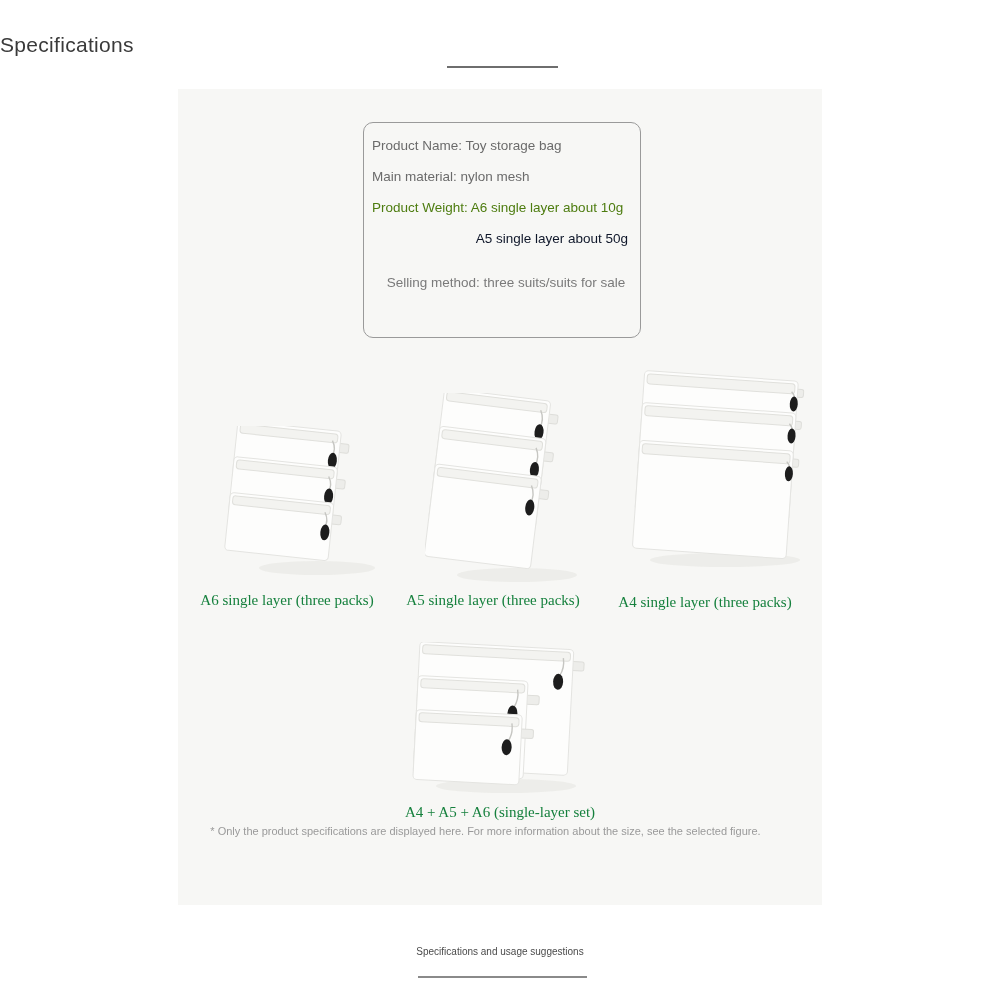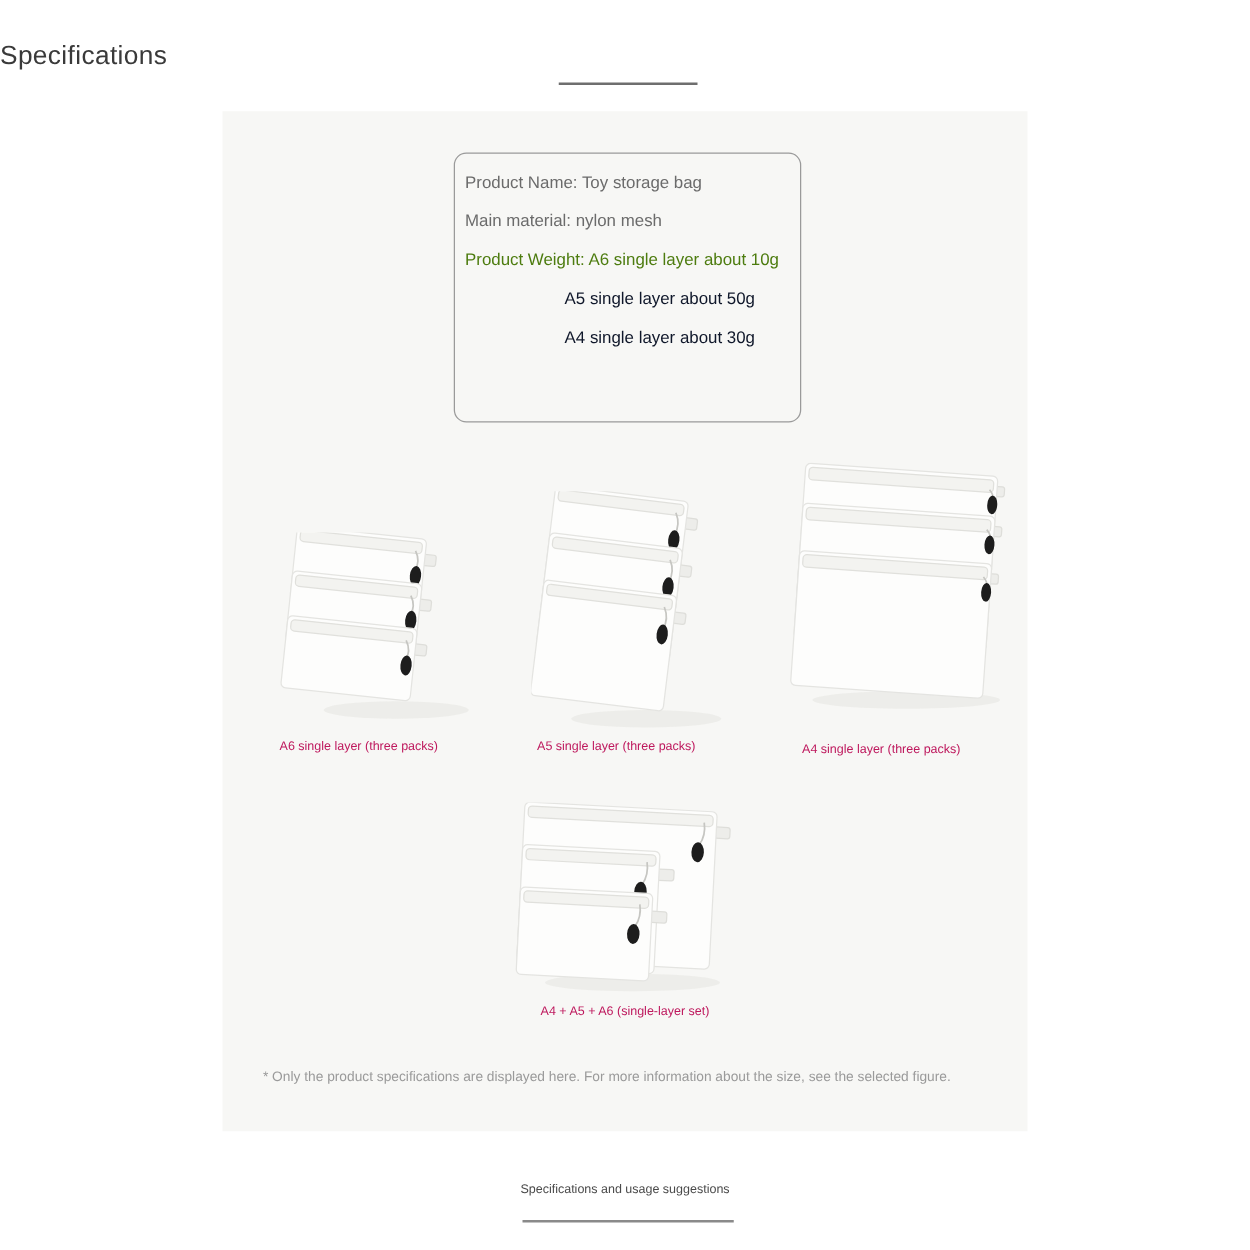--- a/index.html
+++ b/index.html
@@ -24,7 +24,7 @@
   .spec-box {
     position:absolute; left:363px; top:122px; width:278px; height:216px;
     border:1px solid #9a9a9a; border-radius:10px;
-    padding:7px 24px 0 8px;
+    padding:7px 0 0 8px;
   }
   .spec-line { font-size:13.5px; line-height:31px; white-space:nowrap; }
   .spec-dark  { color:#6b6b6b; }

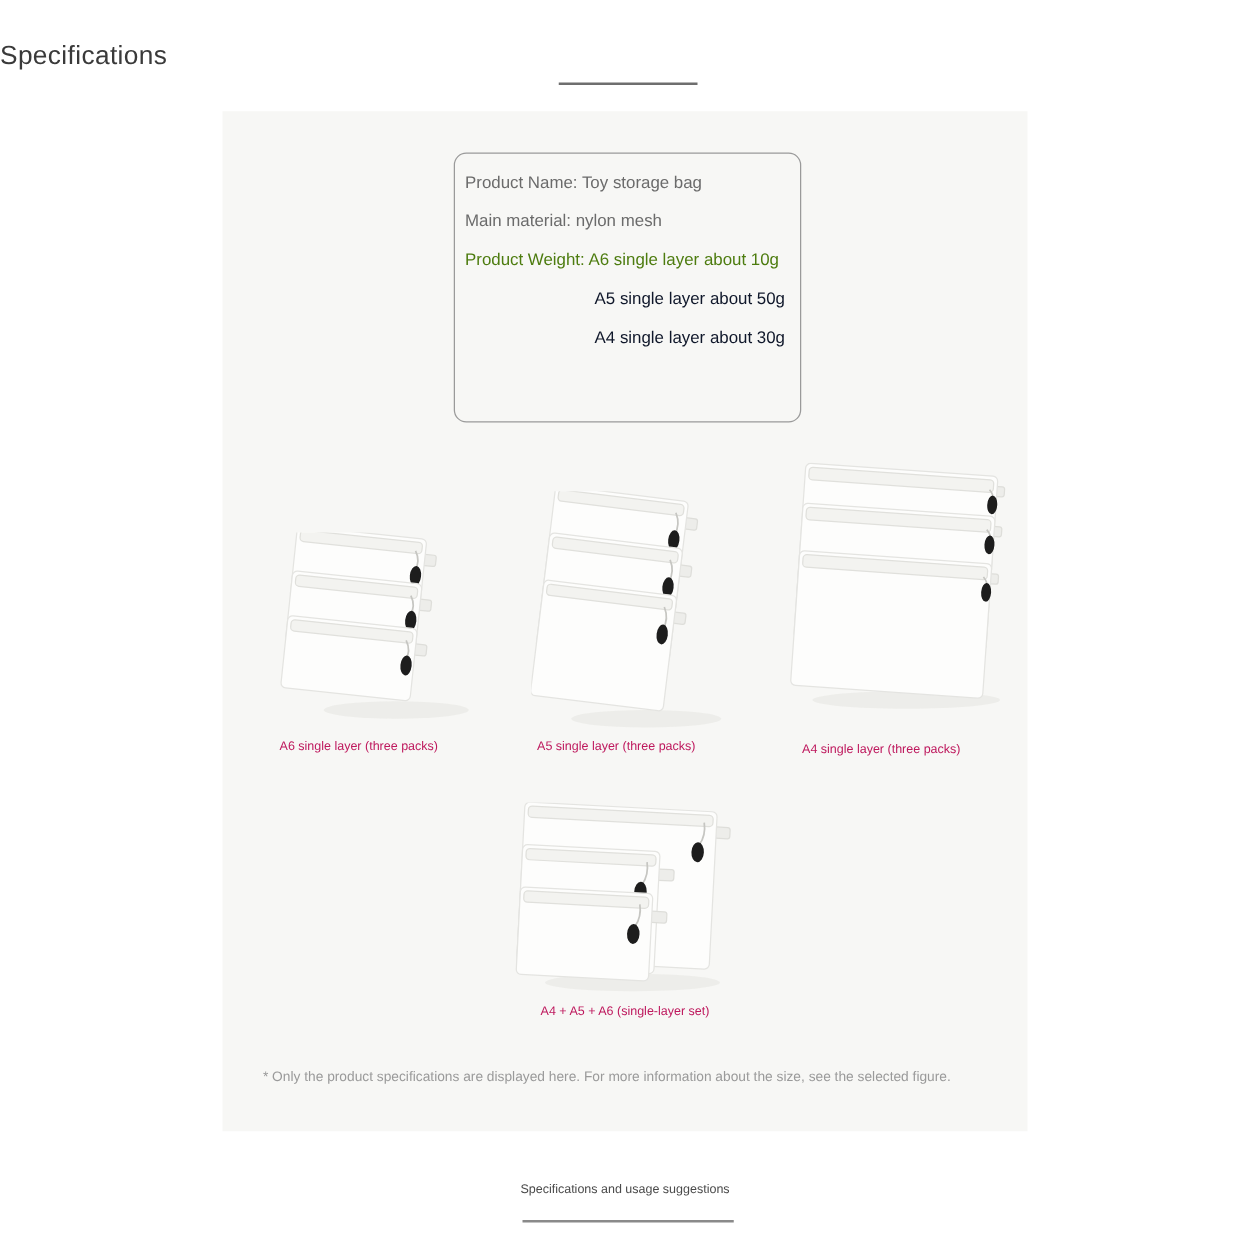--- a/index.html
+++ b/index.html
@@ -71,7 +71,6 @@
     <div class="spec-line spec-dark">Main material: nylon mesh</div>
     <div class="spec-line spec-light">Product Weight: A6 single layer about 10g</div>
     <div class="spec-line spec-mid">A5 single layer about 50g</div>
-    <div class="spec-line spec-mid">A4 single layer about 30g</div>
   </div>
 
   <svg class="stack" style="left:222px;top:426px" width="165" height="155" viewBox="0 0 165 155">

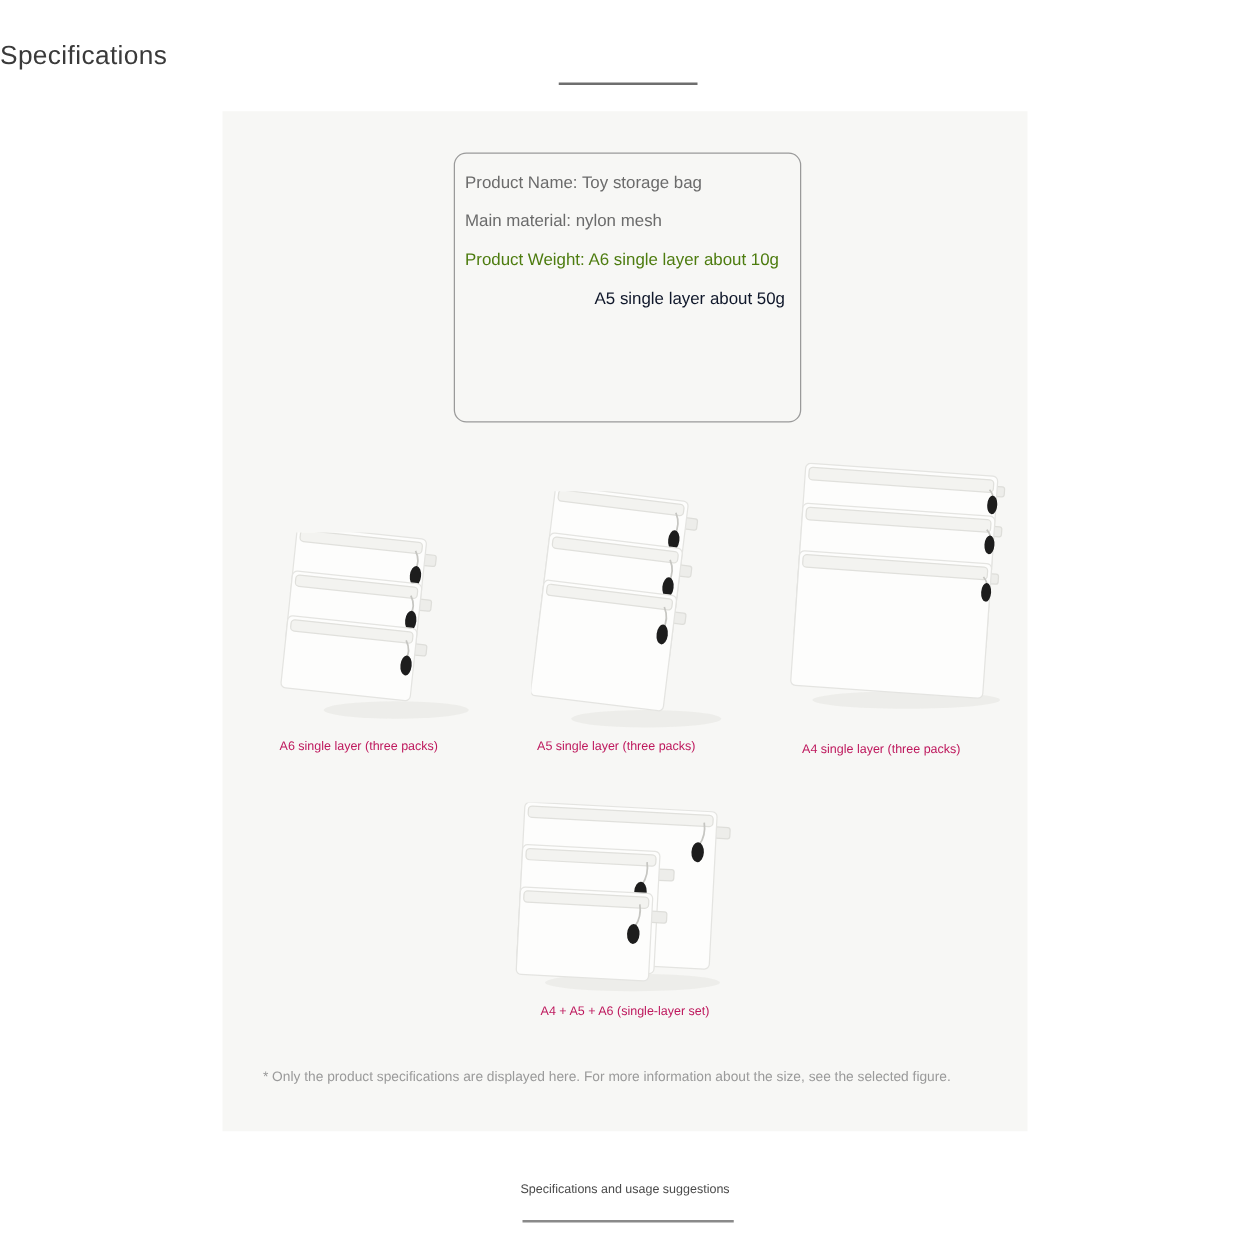--- a/index.html
+++ b/index.html
@@ -71,6 +71,7 @@
     <div class="spec-line spec-dark">Main material: nylon mesh</div>
     <div class="spec-line spec-light">Product Weight: A6 single layer about 10g</div>
     <div class="spec-line spec-mid">A5 single layer about 50g</div>
+    <div class="spec-line spec-sell">Selling method: three suits/suits for sale</div>
   </div>
 
   <svg class="stack" style="left:222px;top:426px" width="165" height="155" viewBox="0 0 165 155">

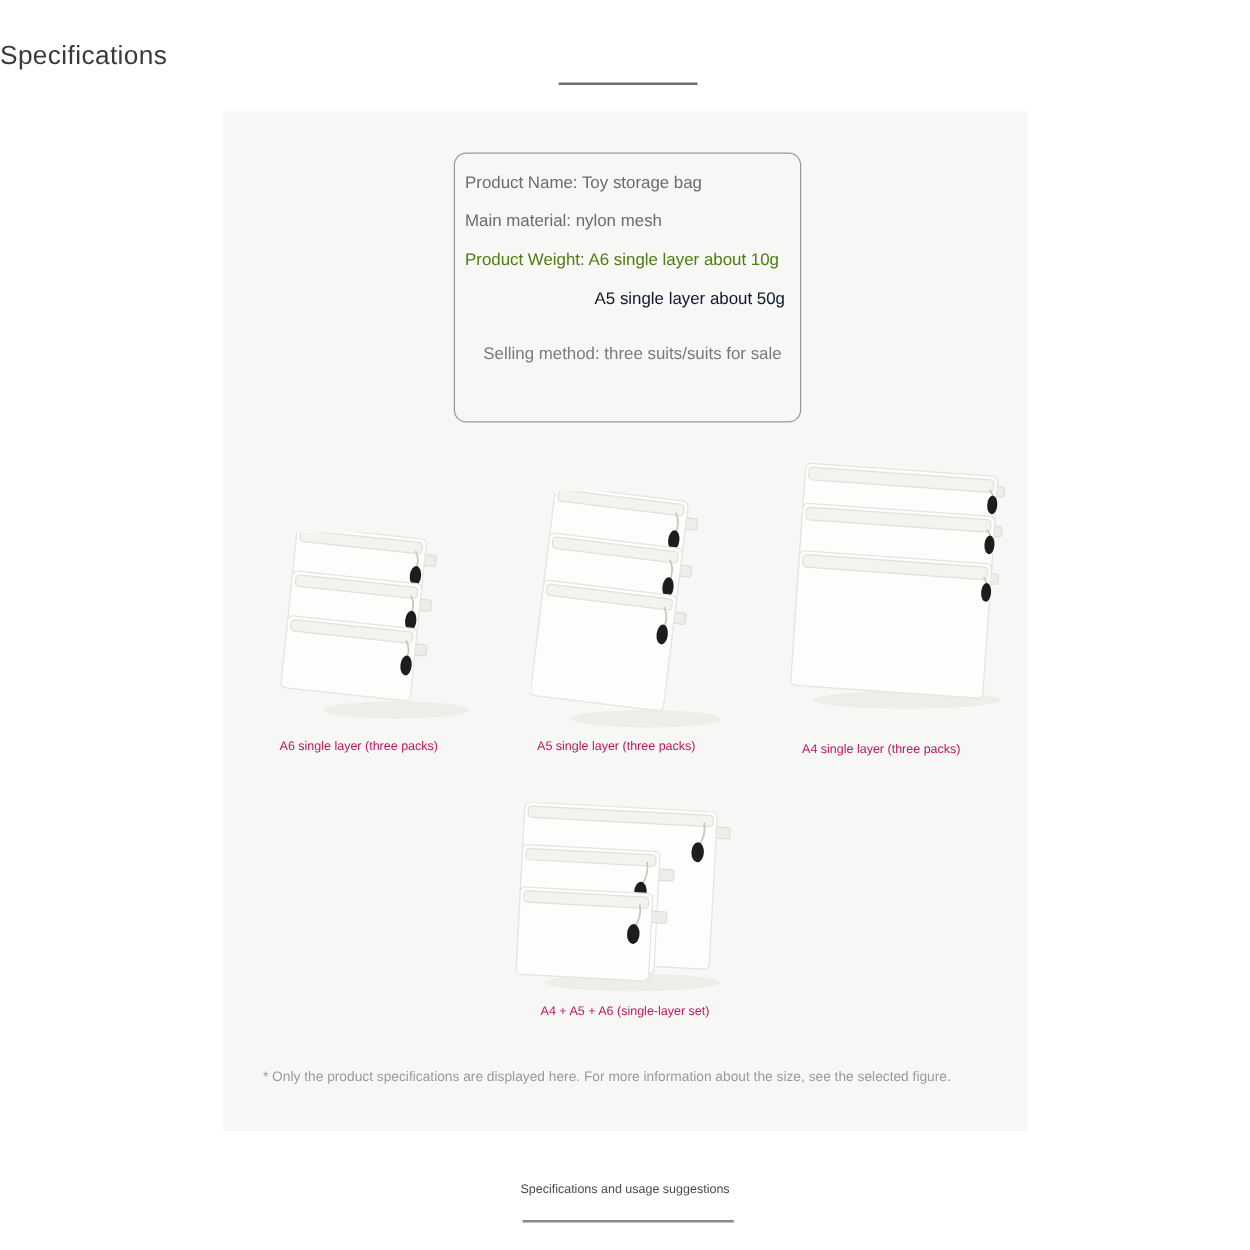--- a/index.html
+++ b/index.html
@@ -34,7 +34,7 @@
   .stack { position:absolute; }
   .caption {
     position:absolute; transform:translateX(-50%);
-    font-size:10px; color:#be185d; white-space:nowrap;
+    font-size:15px; color:#15803d; white-space:nowrap;font-family:Liberation Serif, serif;
   }
   .footnote {
     position:absolute; top:856px; left:0; width:971px;

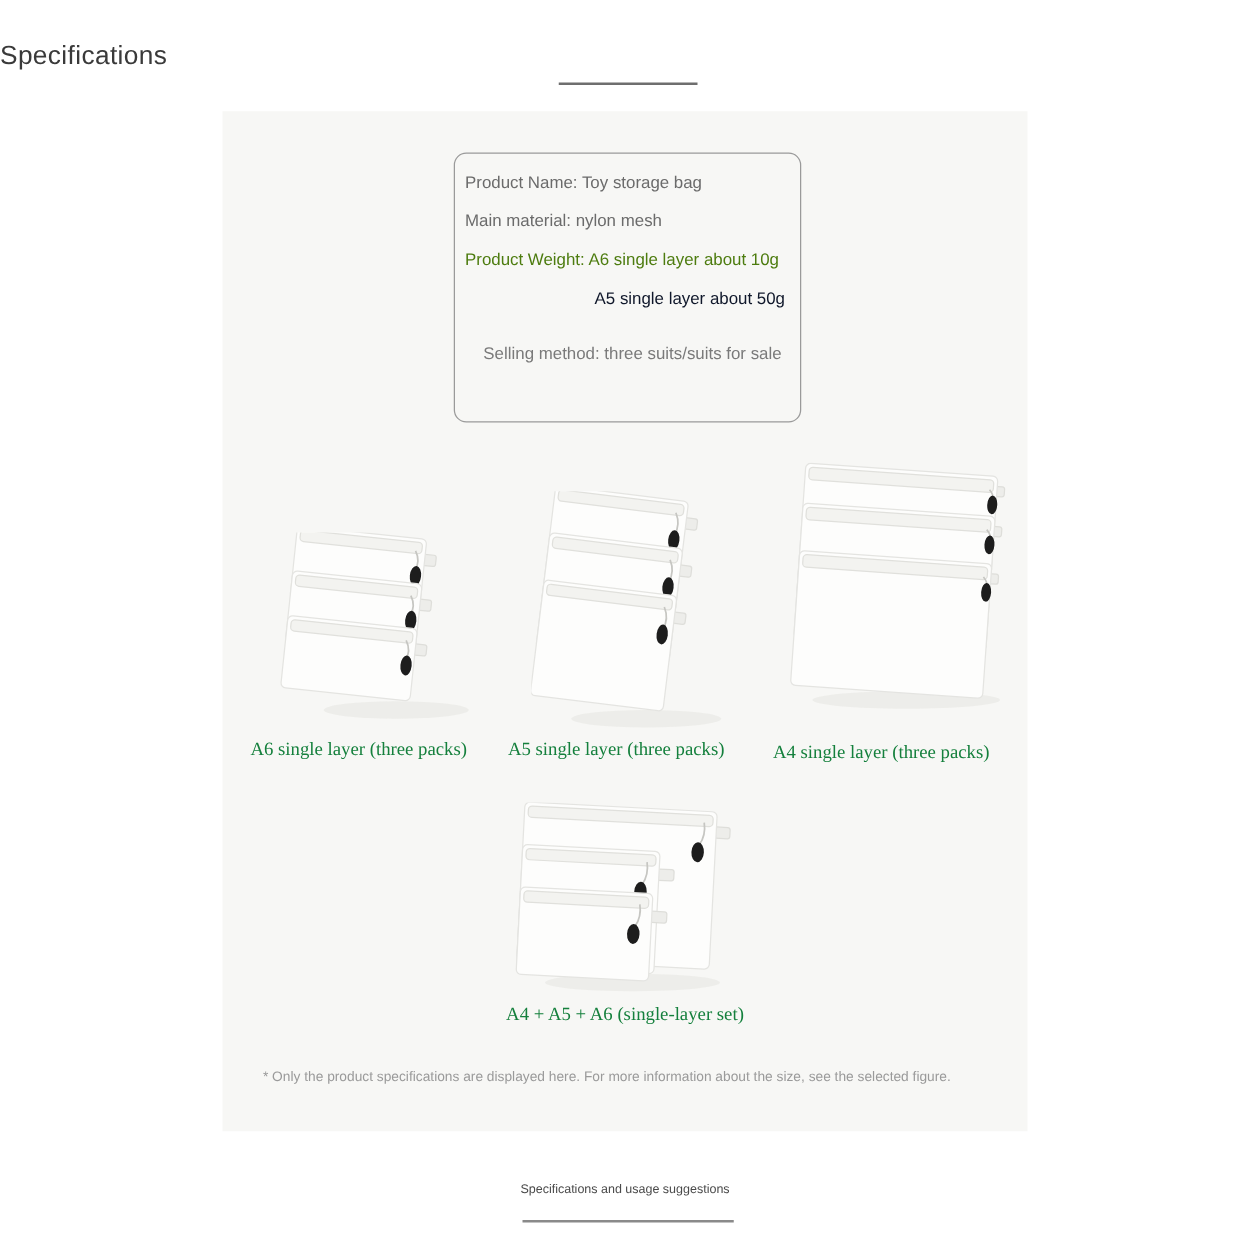--- a/index.html
+++ b/index.html
@@ -37,7 +37,7 @@
     font-size:15px; color:#15803d; white-space:nowrap;font-family:Liberation Serif, serif;
   }
   .footnote {
-    position:absolute; top:856px; left:0; width:971px;
+    position:absolute; top:825px; left:0; width:971px;
     text-align:center; font-size:11px; color:#9a9a9a;
   }
   .footer-title {

